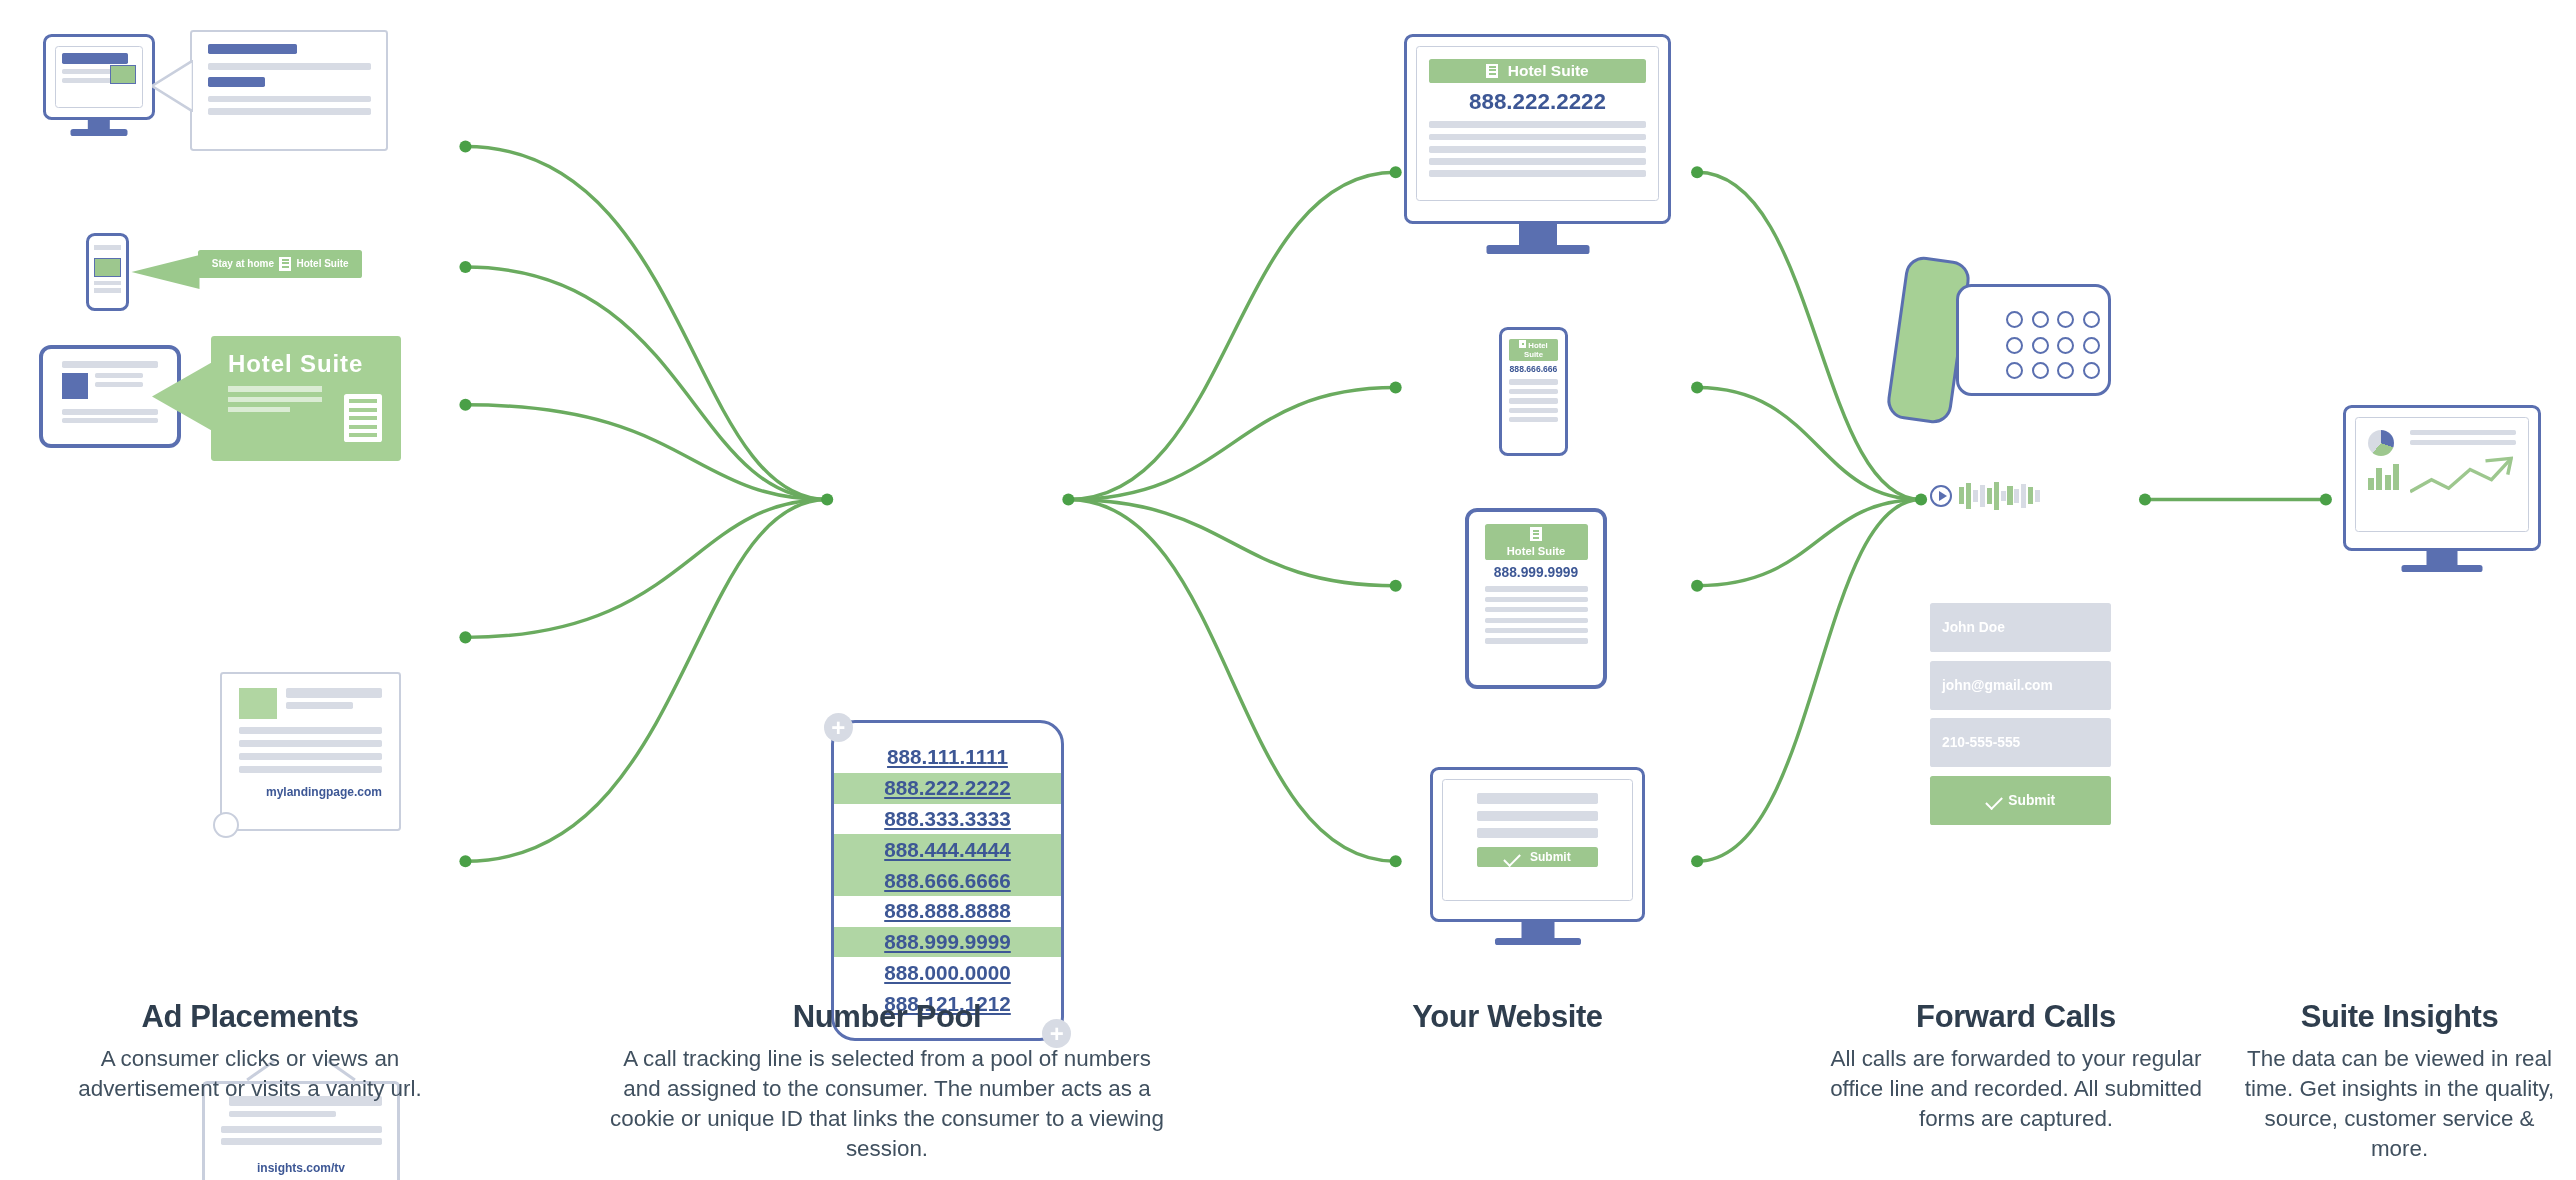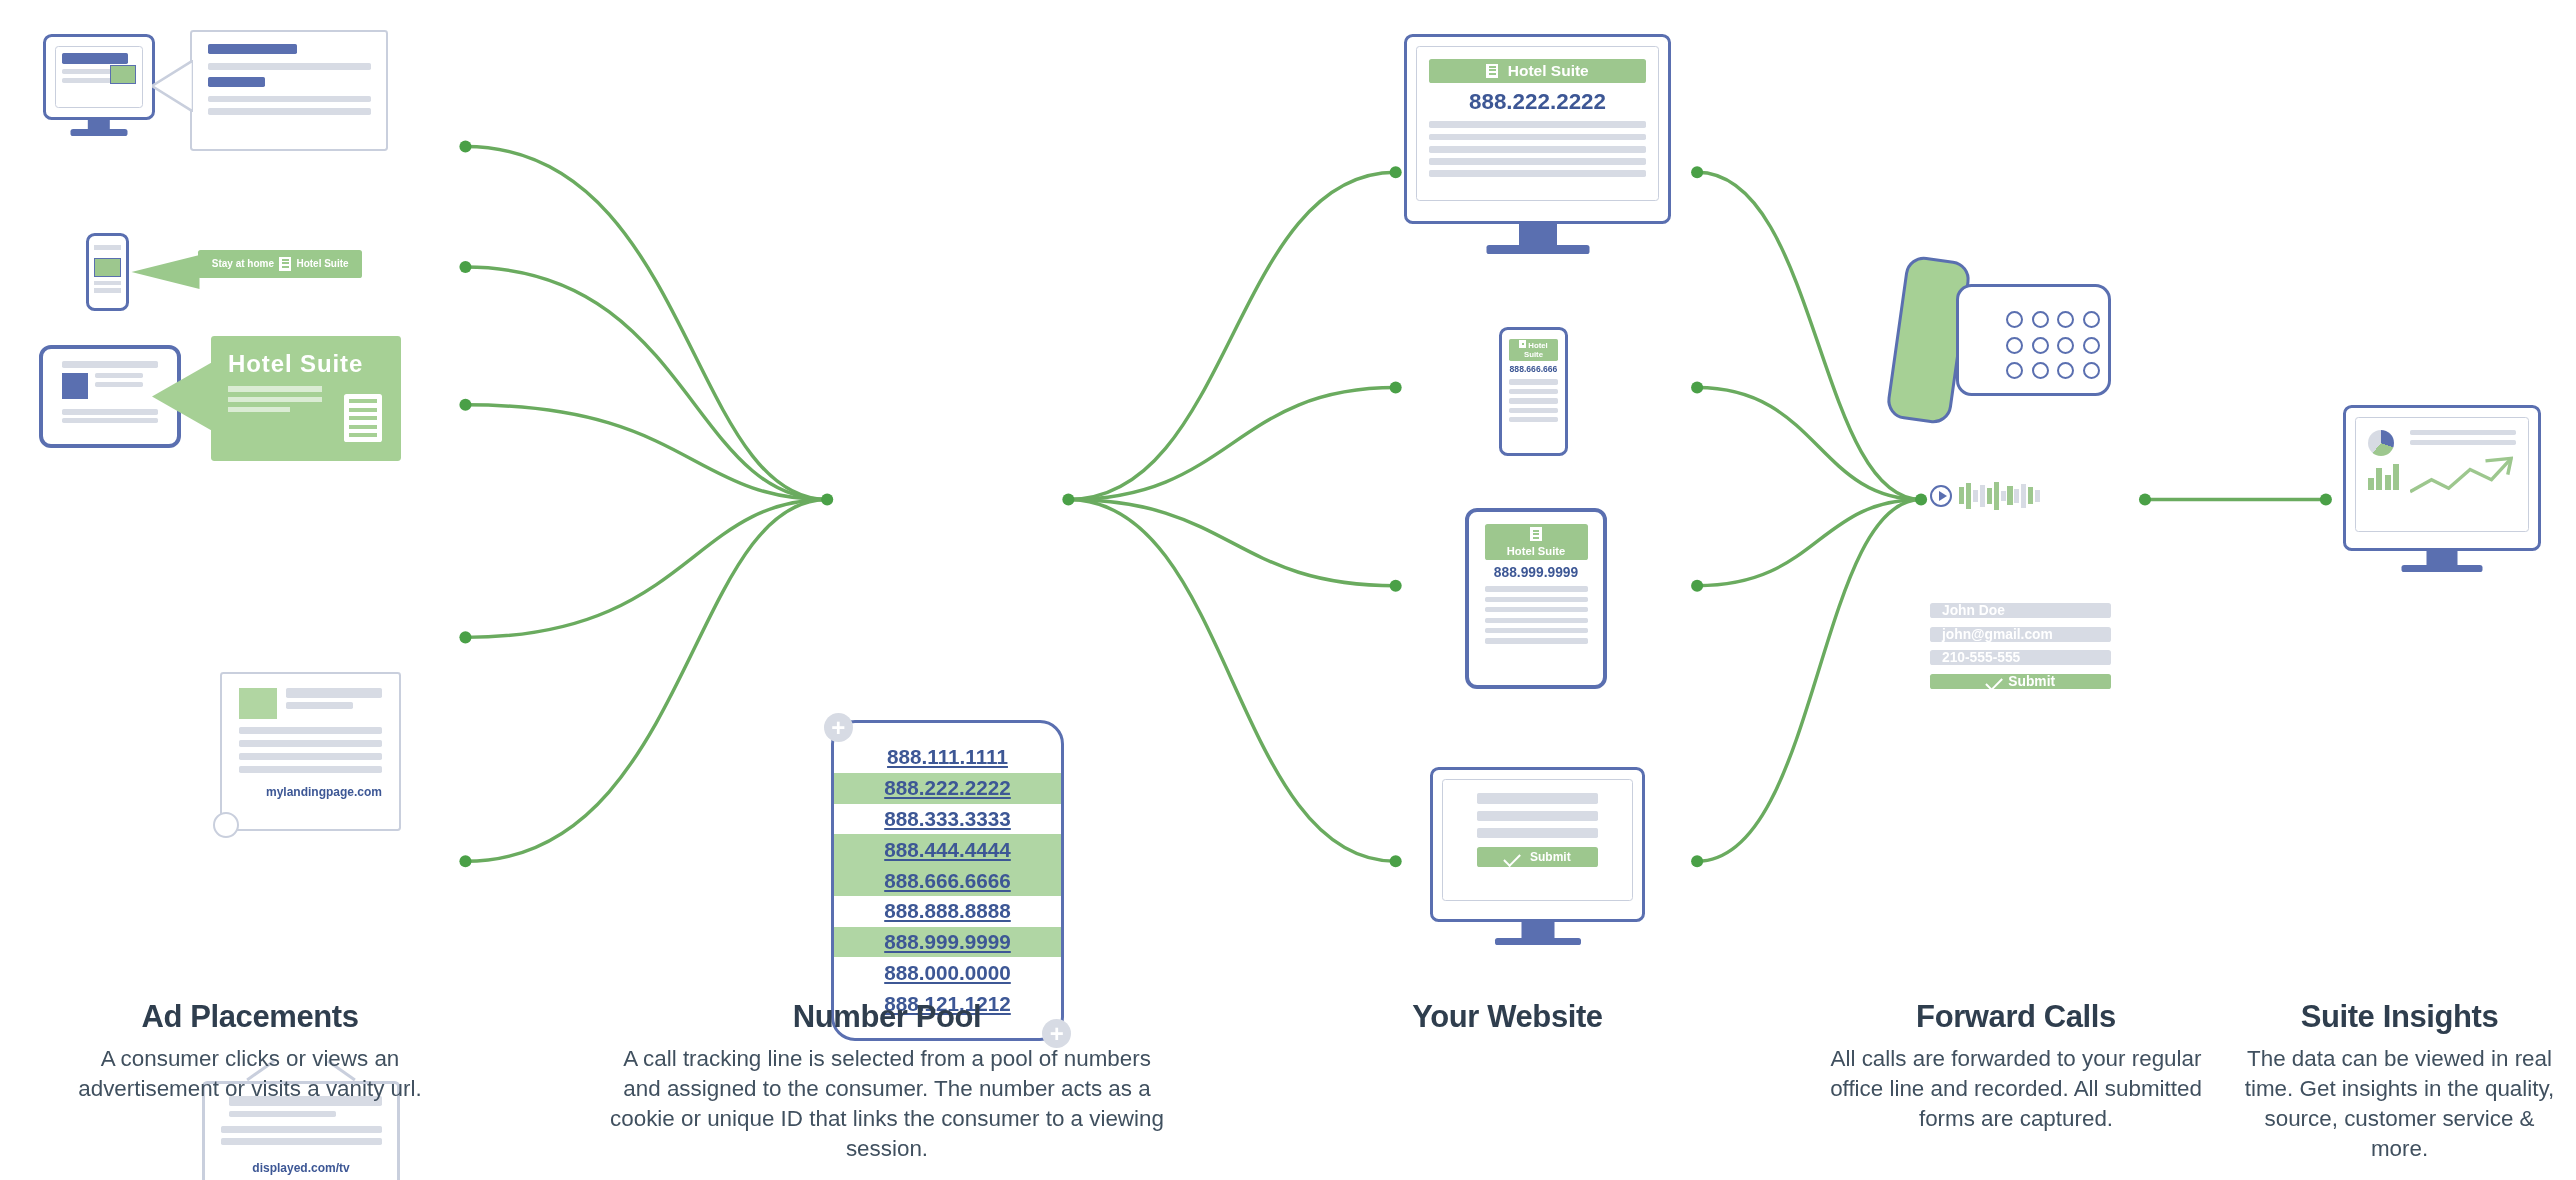--- a/index.html
+++ b/index.html
@@ -69,7 +69,7 @@
 .playbtn{width:22.4px;height:22.4px;border:2.6px solid #5a6fb0;border-radius:50%;position:relative;display:inline-block;}
 .playbtn::after{content:"";position:absolute;left:6.9px;top:4.3px;border-left:8.6px solid #5a6fb0;border-top:5.2px solid transparent;border-bottom:5.2px solid transparent;}
 
-.formrow{background:#d7dbe4;color:#fff;font-size:13.8px;font-weight:600;padding:0 12px;border-radius:2.6px;}
+.formrow{background:#d7dbe4;color:#fff;font-size:13.8px;font-weight:600;padding:17px 12px;border-radius:2.6px;}
 .formrow.dark{background:#9dc78e;}
 
 .check{display:inline-block;width:15.5px;height:8.6px;border-left:2.6px solid #fff;border-bottom:2.6px solid #fff;transform:rotate(-45deg);margin-right:6.9px;vertical-align:middle;}

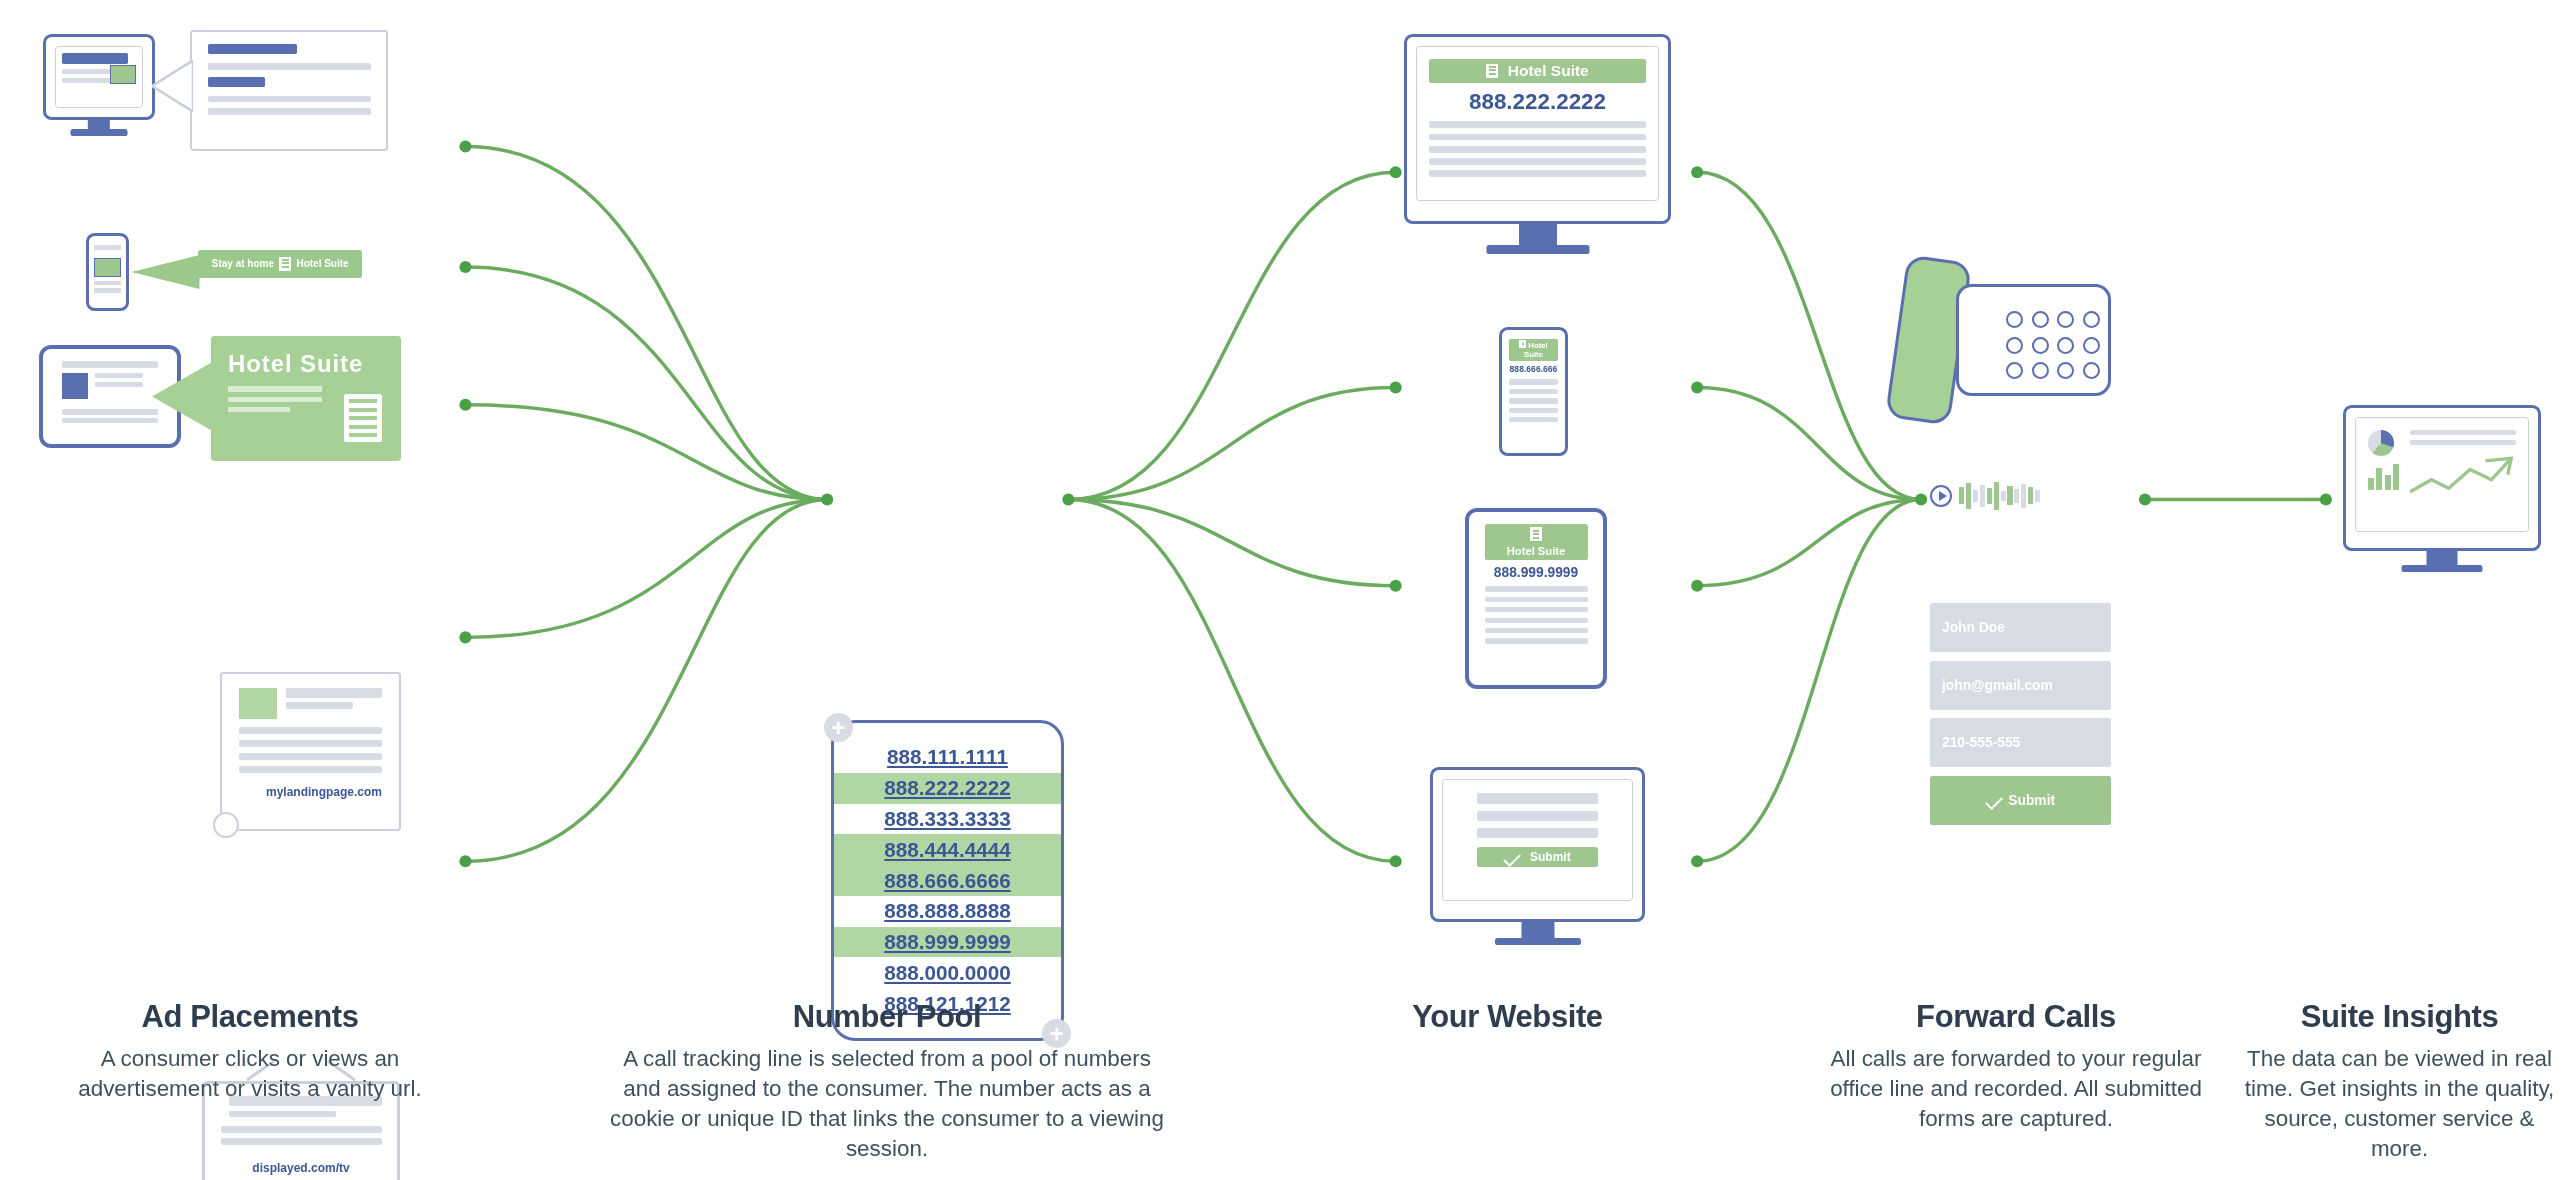--- a/index.html
+++ b/index.html
@@ -212,7 +212,7 @@
   </div>
   <div class="line-fill" style="width:100%;margin-bottom:5.2px;"></div>
   <div class="line-fill" style="width:100%;margin-bottom:15.5px;"></div>
-  <div class="urltext" style="text-align:center;">displayed.com/tv</div>
+  <div class="urltext" style="text-align:center;">insights.com/tv</div>
 </div>
 
 <div class="node num-pool" style="left:831px;top:306px;">

